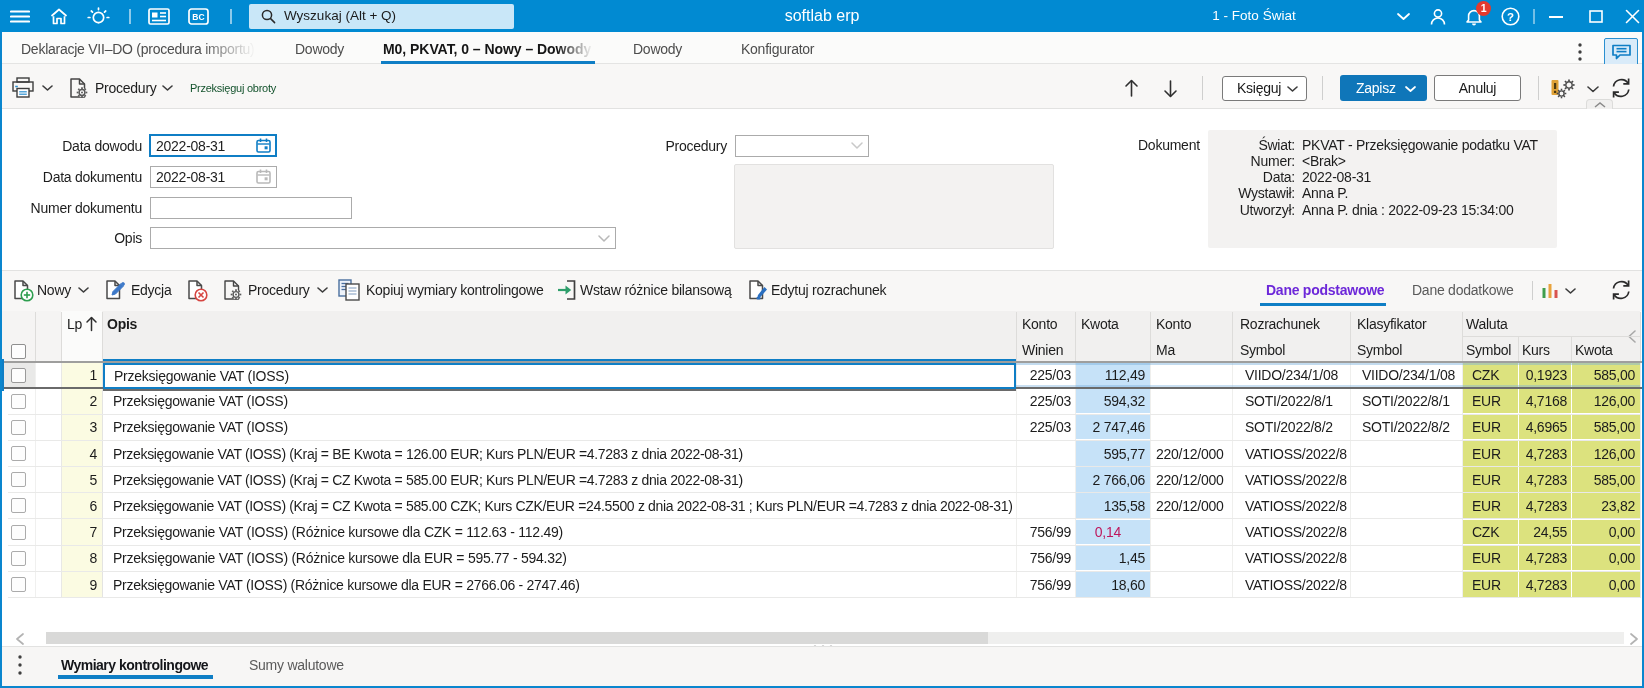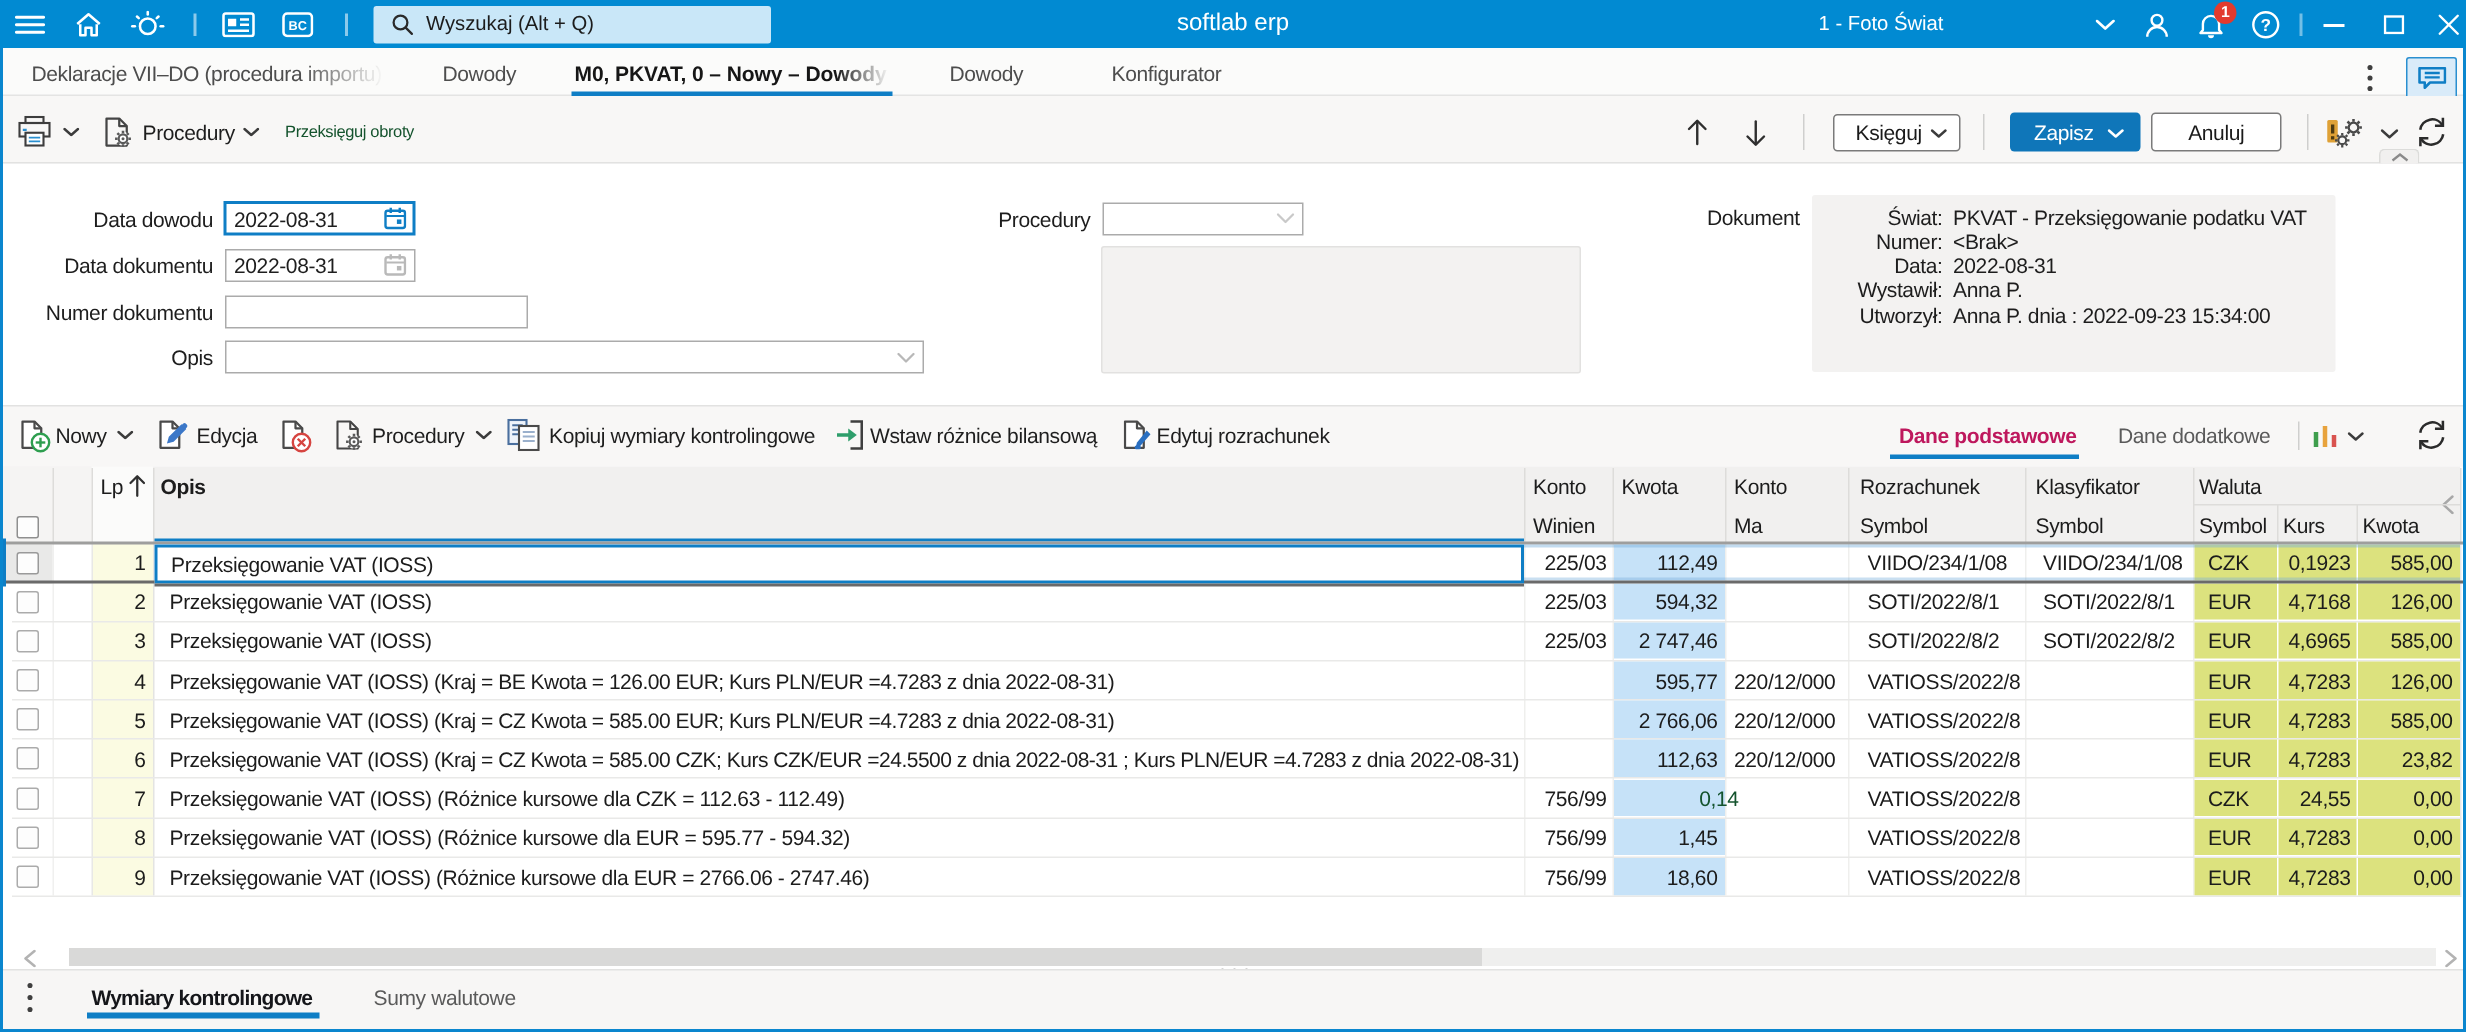--- a/index.html
+++ b/index.html
@@ -339,7 +339,7 @@
       <rect x="1.5" y="12" width="4" height="2.5" rx="1" fill="#2a6fc0"></rect>
     </svg>
 <div style="left:771px;top:280.0px;height:20px;line-height:20px;font-size:14px;color:#1e1e1e;font-weight:400;letter-spacing:-0.25px;white-space:nowrap;">Edytuj rozrachunek</div>
-<div style="left:1266px;top:280.0px;height:20px;line-height:20px;font-size:14px;color:#be185d;font-weight:700;letter-spacing:-0.25px;white-space:nowrap;">Dane podstawowe</div>
+<div style="left:1266px;top:280.0px;height:20px;line-height:20px;font-size:14px;color:#6d28d9;font-weight:700;letter-spacing:-0.25px;white-space:nowrap;">Dane podstawowe</div>
 <div style="left:1260px;top:302.5px;width:126px;height:3.5px;background:#0f7ec5;"></div>
 <div style="left:1412px;top:280.0px;height:20px;line-height:20px;font-size:14px;color:#5a5a5a;font-weight:400;letter-spacing:-0.25px;white-space:nowrap;">Dane dodatkowe</div>
 <div style="left:1532px;top:281px;width:1px;height:19px;background:#cfcfce;"></div>

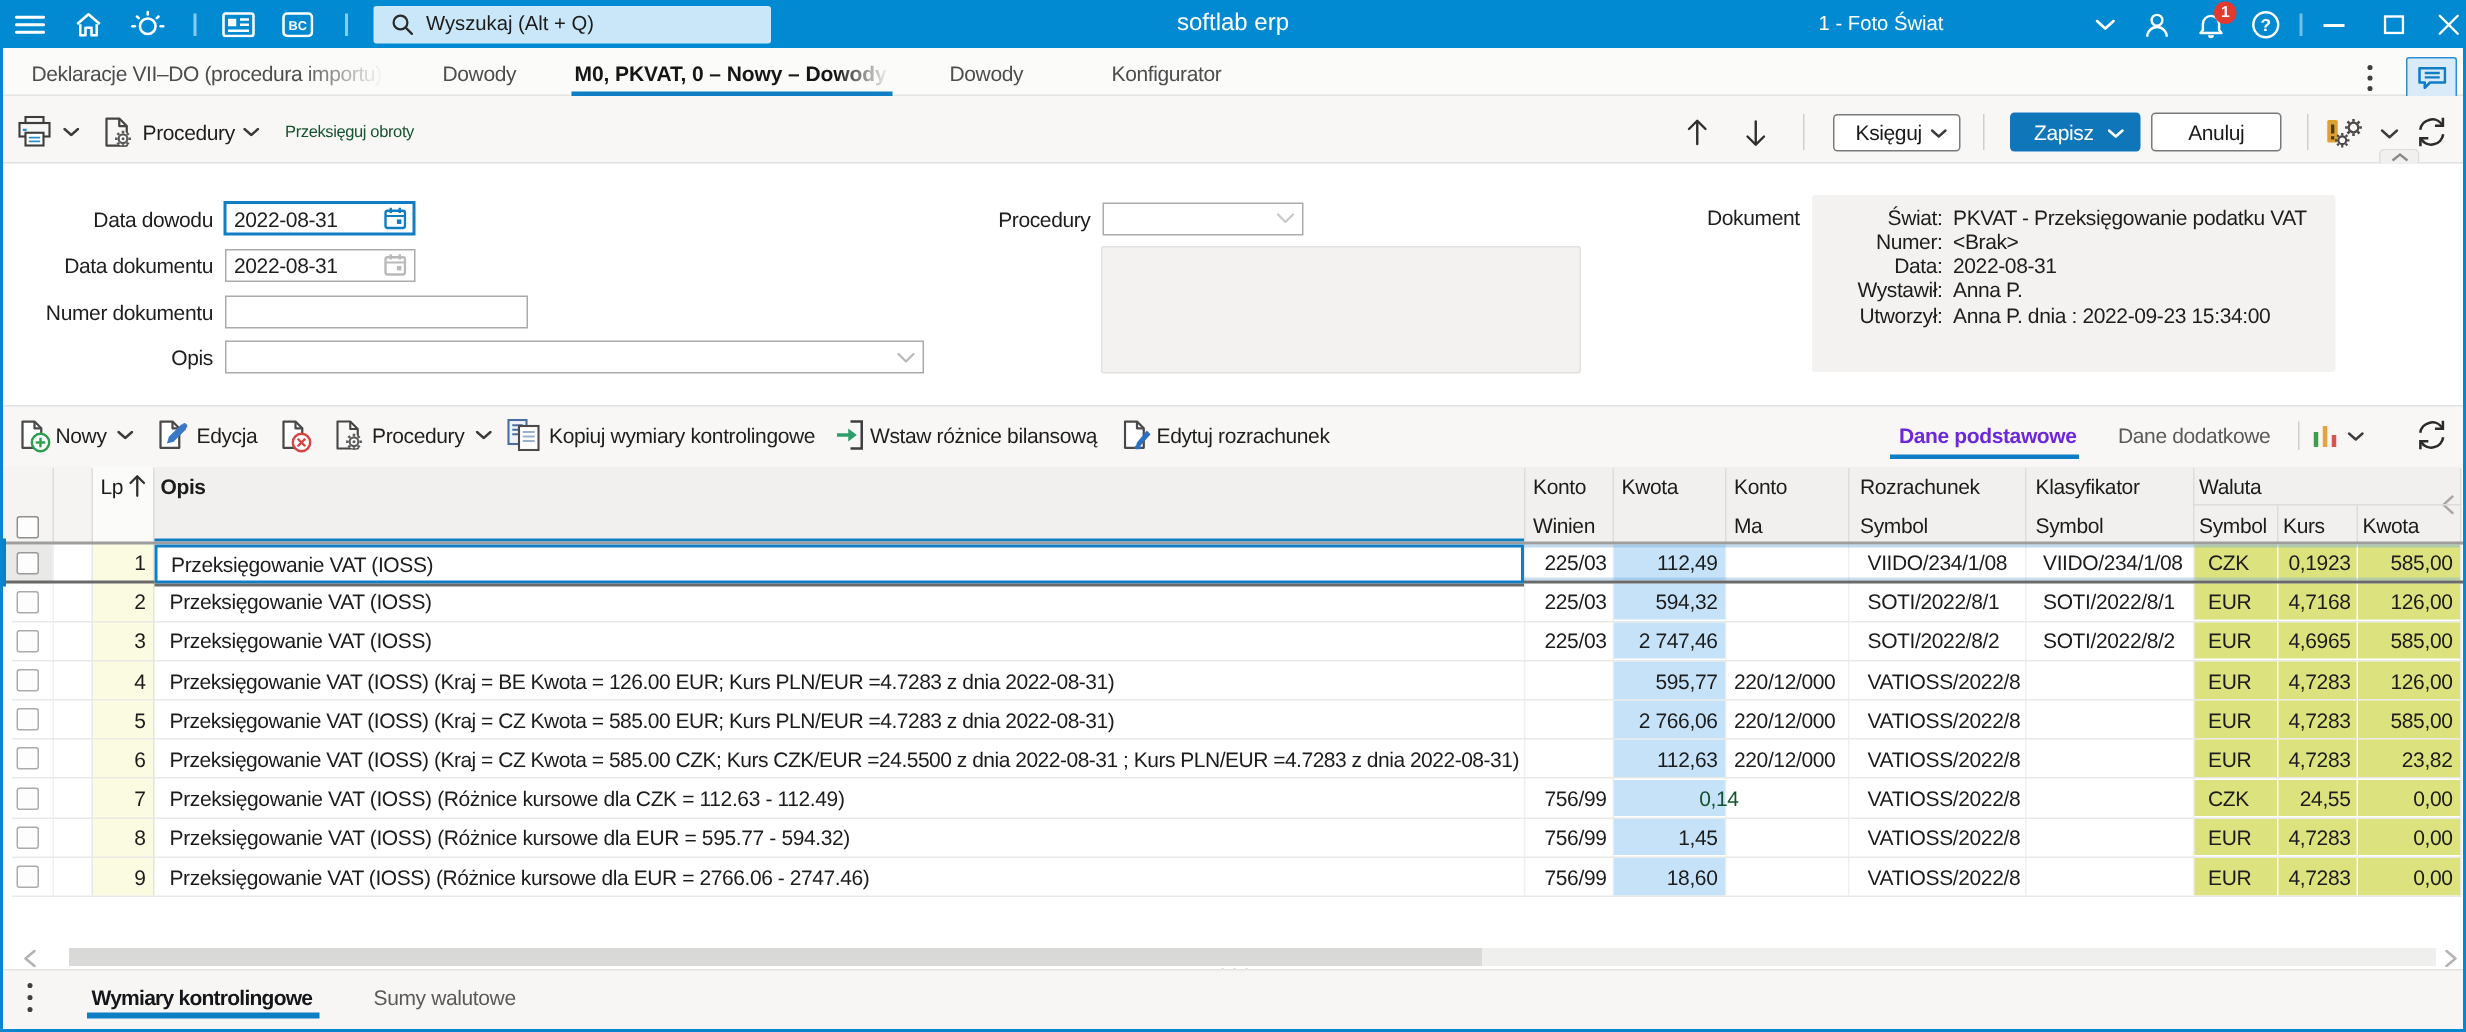--- a/index.html
+++ b/index.html
@@ -490,7 +490,7 @@
 <div style="left:10.5px;top:498.4px;width:15px;height:15px;background:#fdfdfd;border:1px solid #ababab;border-radius:2px;"></div>
 <div style="left:61px;top:495.98999999999995px;height:20px;line-height:20px;font-size:14px;color:#1c1c1c;font-weight:400;letter-spacing:-0.25px;white-space:nowrap;width:36px;text-align:right;">6</div>
 <div style="left:113px;top:495.98999999999995px;height:20px;line-height:20px;font-size:14px;color:#1c1c1c;font-weight:400;letter-spacing:-0.33px;white-space:nowrap;width:900px;overflow:hidden;">Przeksięgowanie VAT (IOSS) (Kraj = CZ Kwota = 585.00 CZK; Kurs CZK/EUR =24.5500 z dnia 2022-08-31 ; Kurs PLN/EUR =4.7283 z dnia 2022-08-31)</div>
-<div style="left:1075px;top:495.98999999999995px;height:20px;line-height:20px;font-size:14px;color:#1c1c1c;font-weight:400;letter-spacing:-0.25px;white-space:nowrap;width:70px;text-align:right;">112,63</div>
+<div style="left:1075px;top:495.98999999999995px;height:20px;line-height:20px;font-size:14px;color:#1c1c1c;font-weight:400;letter-spacing:-0.25px;white-space:nowrap;width:70px;text-align:right;">135,58</div>
 <div style="left:1156px;top:495.98999999999995px;height:20px;line-height:20px;font-size:14px;color:#1c1c1c;font-weight:400;letter-spacing:-0.25px;white-space:nowrap;width:76px;overflow:hidden;">220/12/000</div>
 <div style="left:1245px;top:495.98999999999995px;height:20px;line-height:20px;font-size:14px;color:#1c1c1c;font-weight:400;letter-spacing:-0.25px;white-space:nowrap;width:104px;overflow:hidden;">VATIOSS/2022/8</div>
 <div style="left:1472px;top:495.98999999999995px;height:20px;line-height:20px;font-size:14px;color:#1c1c1c;font-weight:400;letter-spacing:-0.25px;white-space:nowrap;">EUR</div>

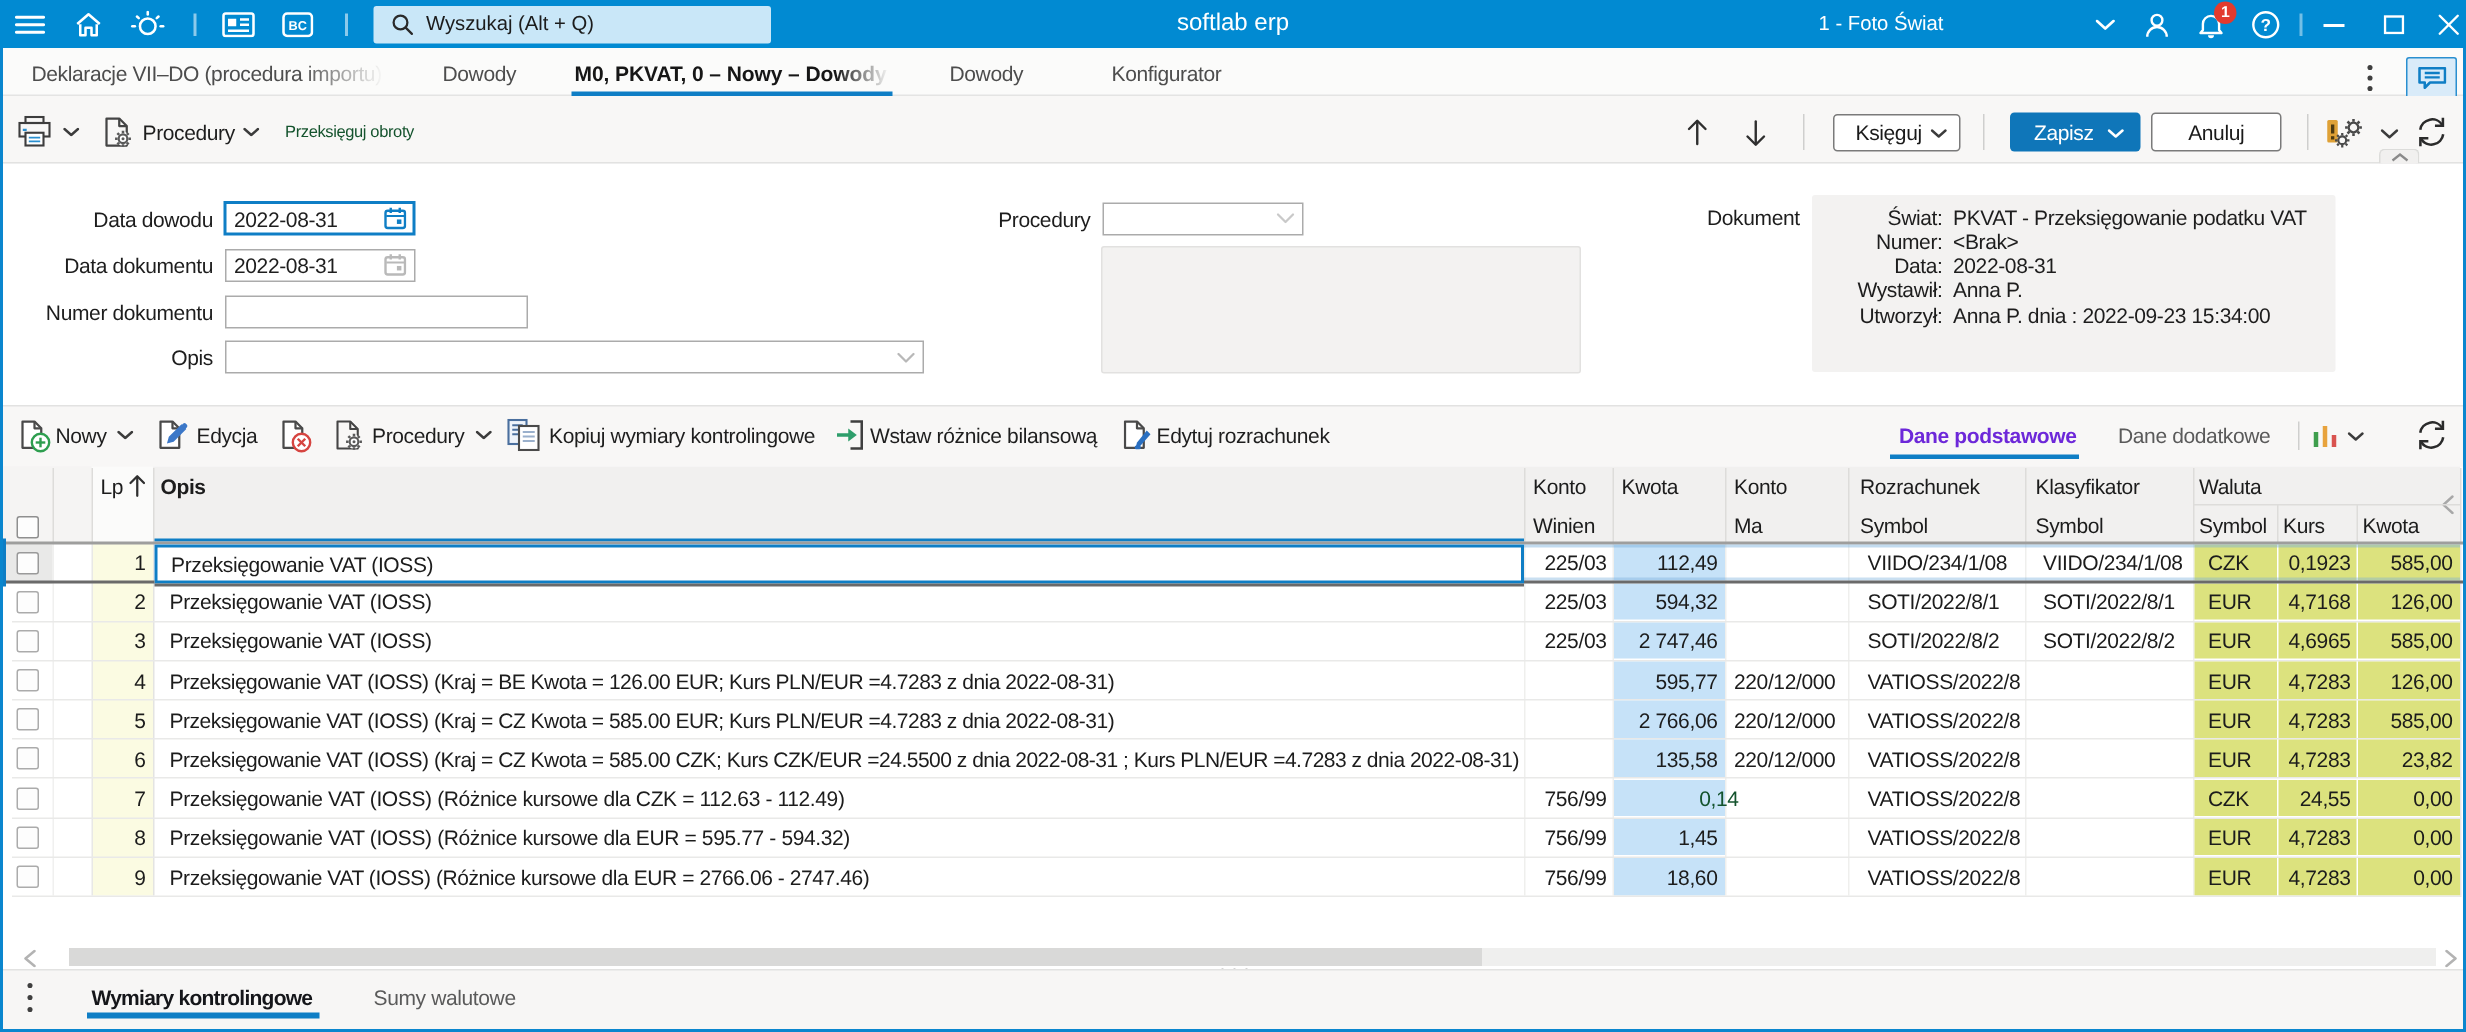--- a/index.html
+++ b/index.html
@@ -505,7 +505,7 @@
 <div style="left:61px;top:522.17px;height:20px;line-height:20px;font-size:14px;color:#1c1c1c;font-weight:400;letter-spacing:-0.25px;white-space:nowrap;width:36px;text-align:right;">7</div>
 <div style="left:113px;top:522.17px;height:20px;line-height:20px;font-size:14px;color:#1c1c1c;font-weight:400;letter-spacing:-0.25px;white-space:nowrap;width:900px;overflow:hidden;">Przeksięgowanie VAT (IOSS) (Różnice kursowe dla CZK = 112.63 - 112.49)</div>
 <div style="left:1016px;top:522.17px;height:20px;line-height:20px;font-size:14px;color:#1c1c1c;font-weight:400;letter-spacing:-0.25px;white-space:nowrap;width:55px;text-align:right;">756/99</div>
-<div style="left:1089px;top:522.17px;height:20px;line-height:20px;font-size:14px;color:#14532d;font-weight:400;letter-spacing:-0.25px;white-space:nowrap;width:70px;text-align:right;">0,14</div>
+<div style="left:1051px;top:522.17px;height:20px;line-height:20px;font-size:14px;color:#be185d;font-weight:400;letter-spacing:-0.25px;white-space:nowrap;width:70px;text-align:right;">0,14</div>
 <div style="left:1245px;top:522.17px;height:20px;line-height:20px;font-size:14px;color:#1c1c1c;font-weight:400;letter-spacing:-0.25px;white-space:nowrap;width:104px;overflow:hidden;">VATIOSS/2022/8</div>
 <div style="left:1472px;top:522.17px;height:20px;line-height:20px;font-size:14px;color:#1c1c1c;font-weight:400;letter-spacing:-0.25px;white-space:nowrap;">CZK</div>
 <div style="left:1518px;top:522.17px;height:20px;line-height:20px;font-size:14px;color:#1c1c1c;font-weight:400;letter-spacing:-0.25px;white-space:nowrap;width:49px;text-align:right;overflow:hidden;">24,55</div>

